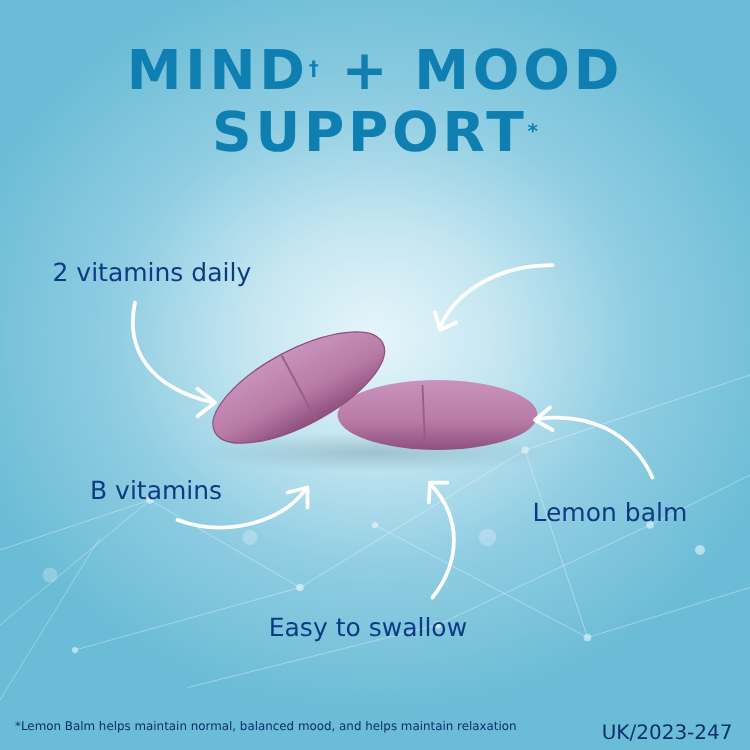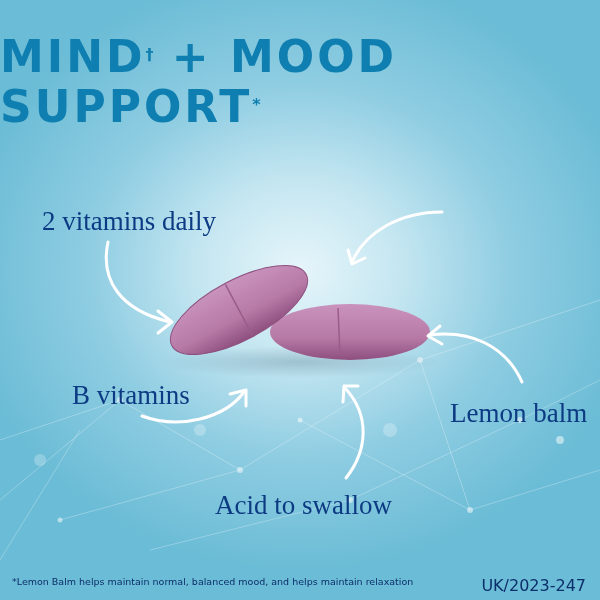--- a/index.html
+++ b/index.html
@@ -7,7 +7,7 @@
   .stage{position:relative;width:600px;height:600px;overflow:hidden;
     background:radial-gradient(ellipse 340px 300px at 300px 270px,#e6f5fa 0%,#c4e6f1 30%,#8fcde2 62%,#6bbcd6 100%);}
   .net{position:absolute;left:0;top:0;}
-  .title{position:absolute;left:0;width:600px;color:#0e7fb0;font-weight:bold;
+  .title{position:absolute;left:0;width:600px;text-align:center;color:#0e7fb0;font-weight:bold;
     letter-spacing:3px;font-size:44px;line-height:50px;}
   .title sup{font-size:16px;vertical-align:top;position:relative;top:-2px;letter-spacing:0;}
   .t1{top:32px;}

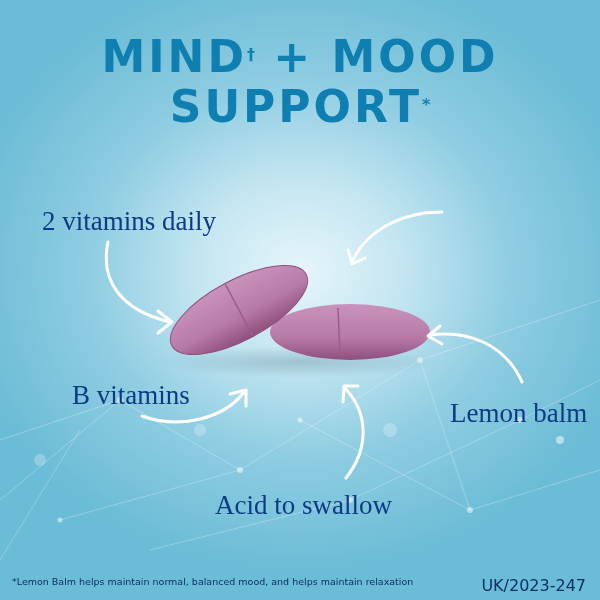--- a/index.html
+++ b/index.html
@@ -12,7 +12,7 @@
   .title sup{font-size:16px;vertical-align:top;position:relative;top:-2px;letter-spacing:0;}
   .t1{top:32px;}
   .t2{top:82px;}
-  .label{position:absolute;color:#0d3b83;font-size:27px;white-space:nowrap;font-family:Liberation Serif, serif;}
+  .label{position:absolute;color:#0d3b83;font-size:20px;white-space:nowrap;}
   .arrows{position:absolute;left:0;top:0;}
   .pill{position:absolute;}
   .foot{position:absolute;left:12px;font-size:9.5px;color:#0d2f6b;white-space:nowrap;}

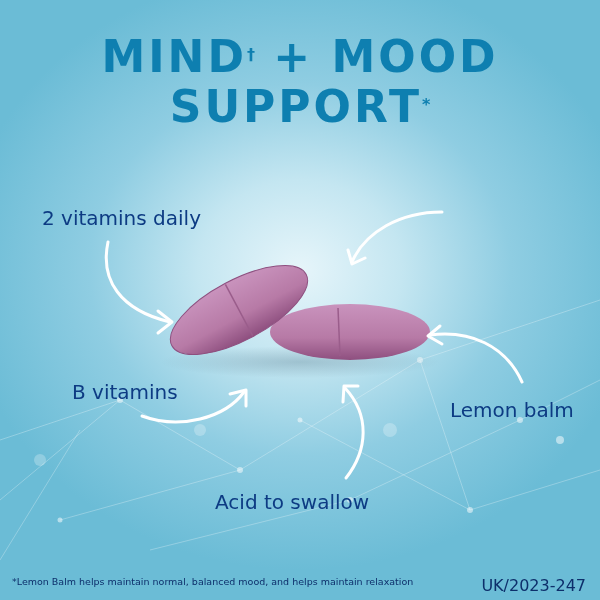--- a/index.html
+++ b/index.html
@@ -115,7 +115,7 @@
 
   <div class="label" style="left:42px;top:206px;">2 vitamins daily</div>
   <div class="label" style="left:72px;top:380px;">B vitamins</div>
-  <div class="label" style="left:426px;top:398px;margin-left:24px;">Lemon balm</div>
+  <div class="label" style="left:426px;top:398px;">Lemon balm</div>
   <div class="label" style="left:215px;top:490px;">Acid to swallow</div>
 
   <div class="foot" style="top:576px;">*Lemon Balm helps maintain normal, balanced mood, and helps maintain relaxation</div>

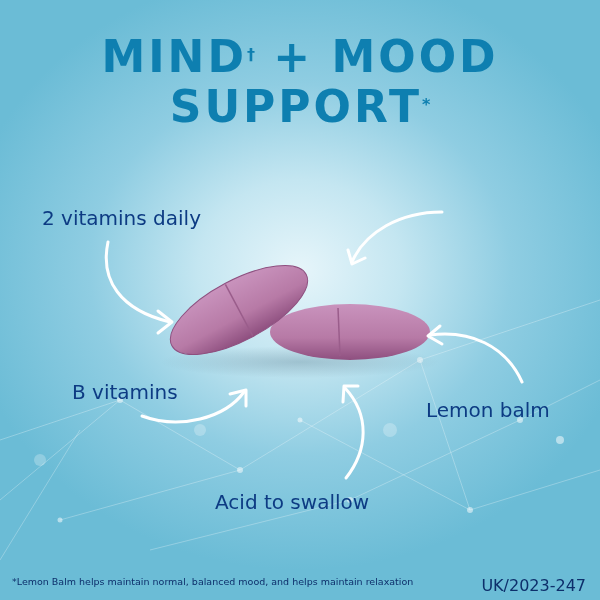--- a/index.html
+++ b/index.html
@@ -116,7 +116,7 @@
   <div class="label" style="left:42px;top:206px;">2 vitamins daily</div>
   <div class="label" style="left:72px;top:380px;">B vitamins</div>
   <div class="label" style="left:426px;top:398px;">Lemon balm</div>
-  <div class="label" style="left:215px;top:490px;">Acid to swallow</div>
+  <div class="label" style="left:215px;top:490px;">Easy to swallow</div>
 
   <div class="foot" style="top:576px;">*Lemon Balm helps maintain normal, balanced mood, and helps maintain relaxation</div>
   <div class="code">UK/2023-247</div>

